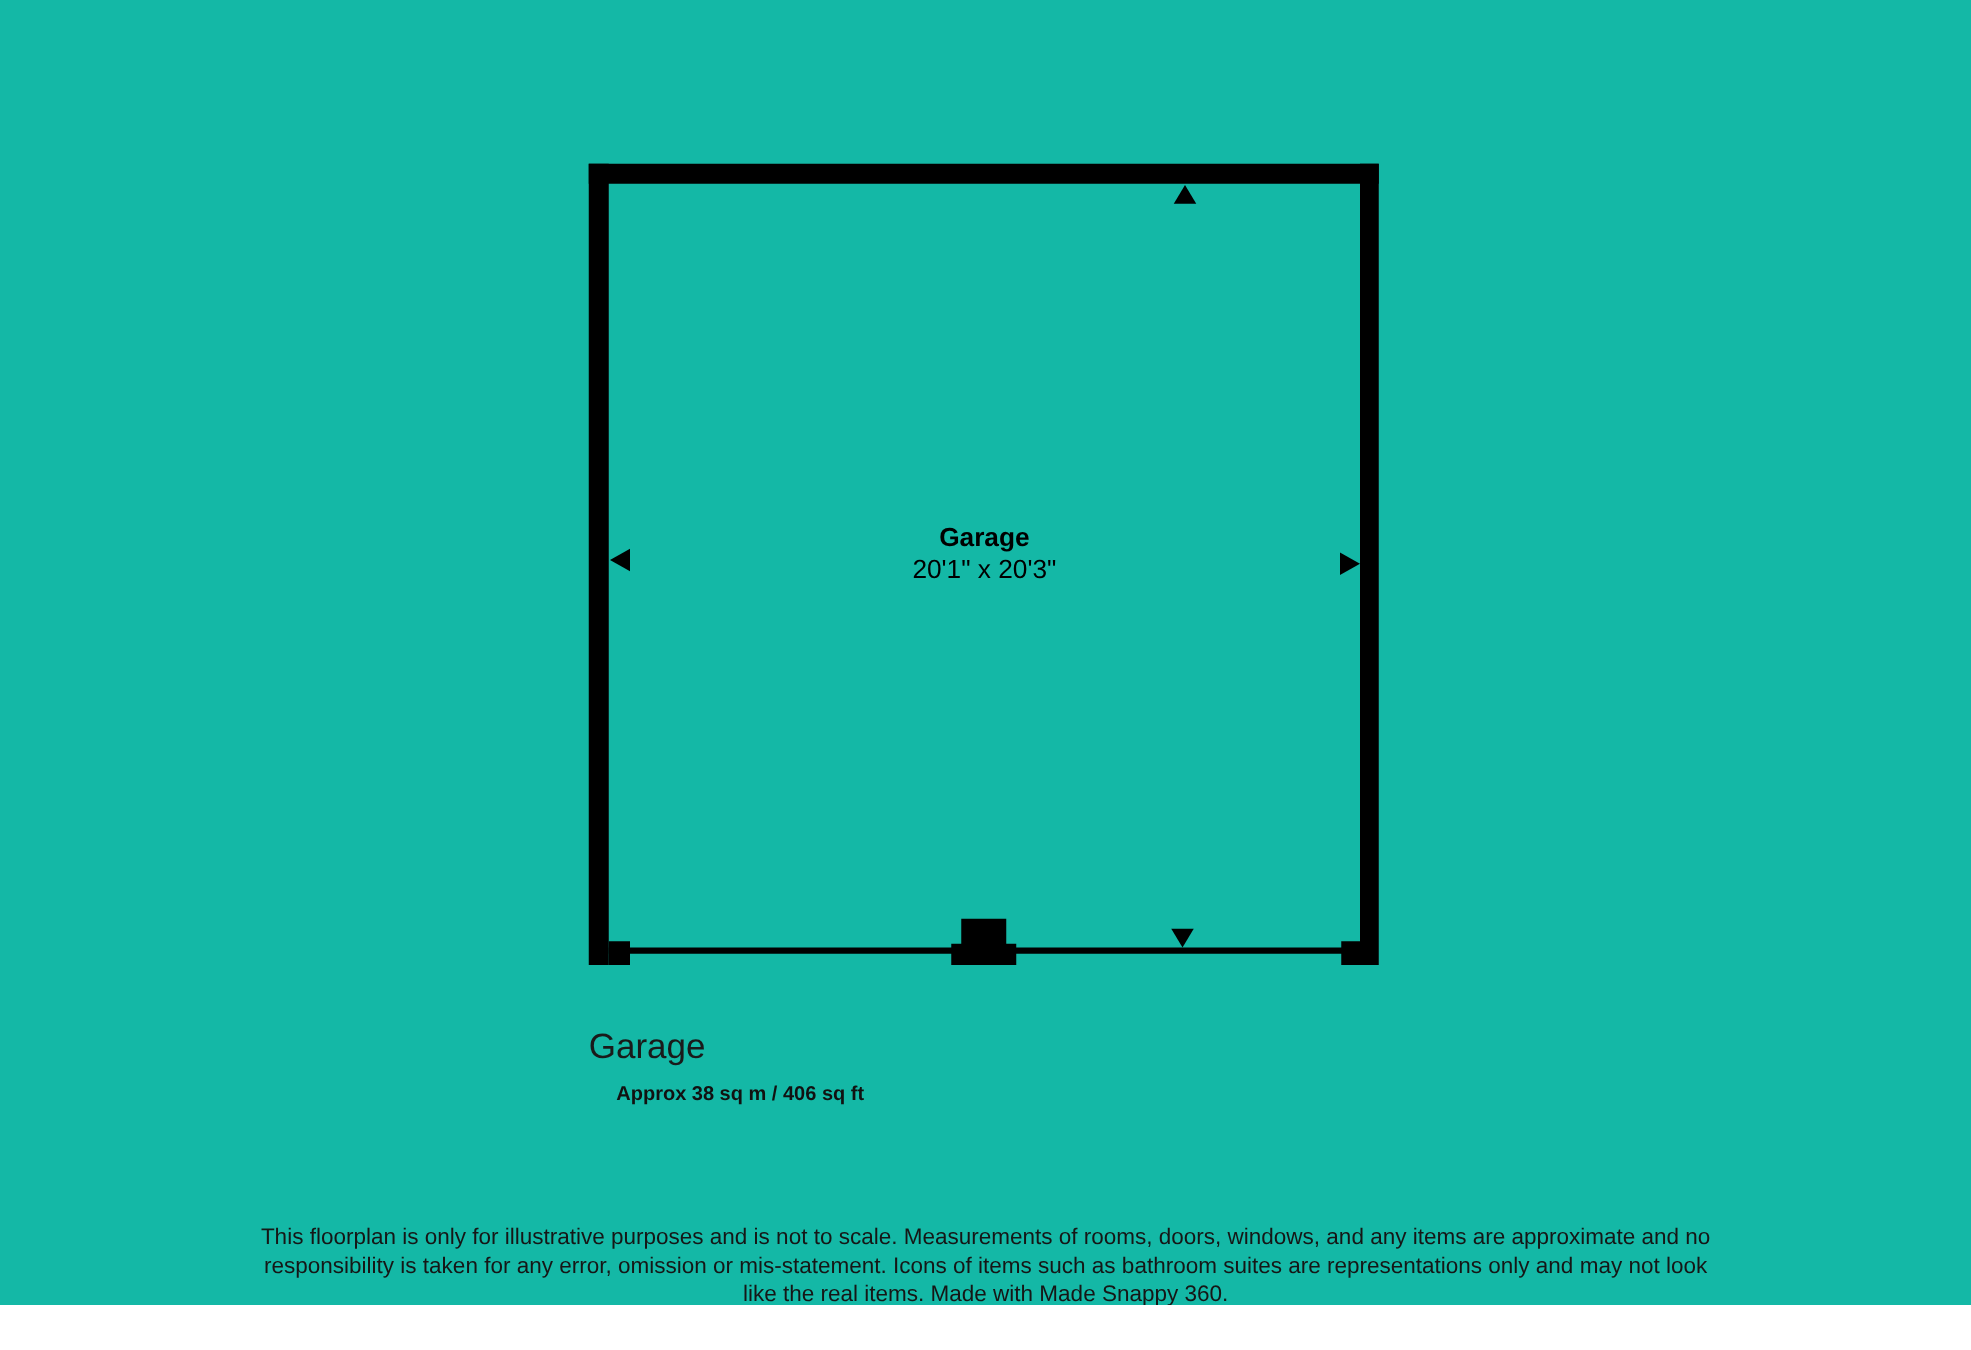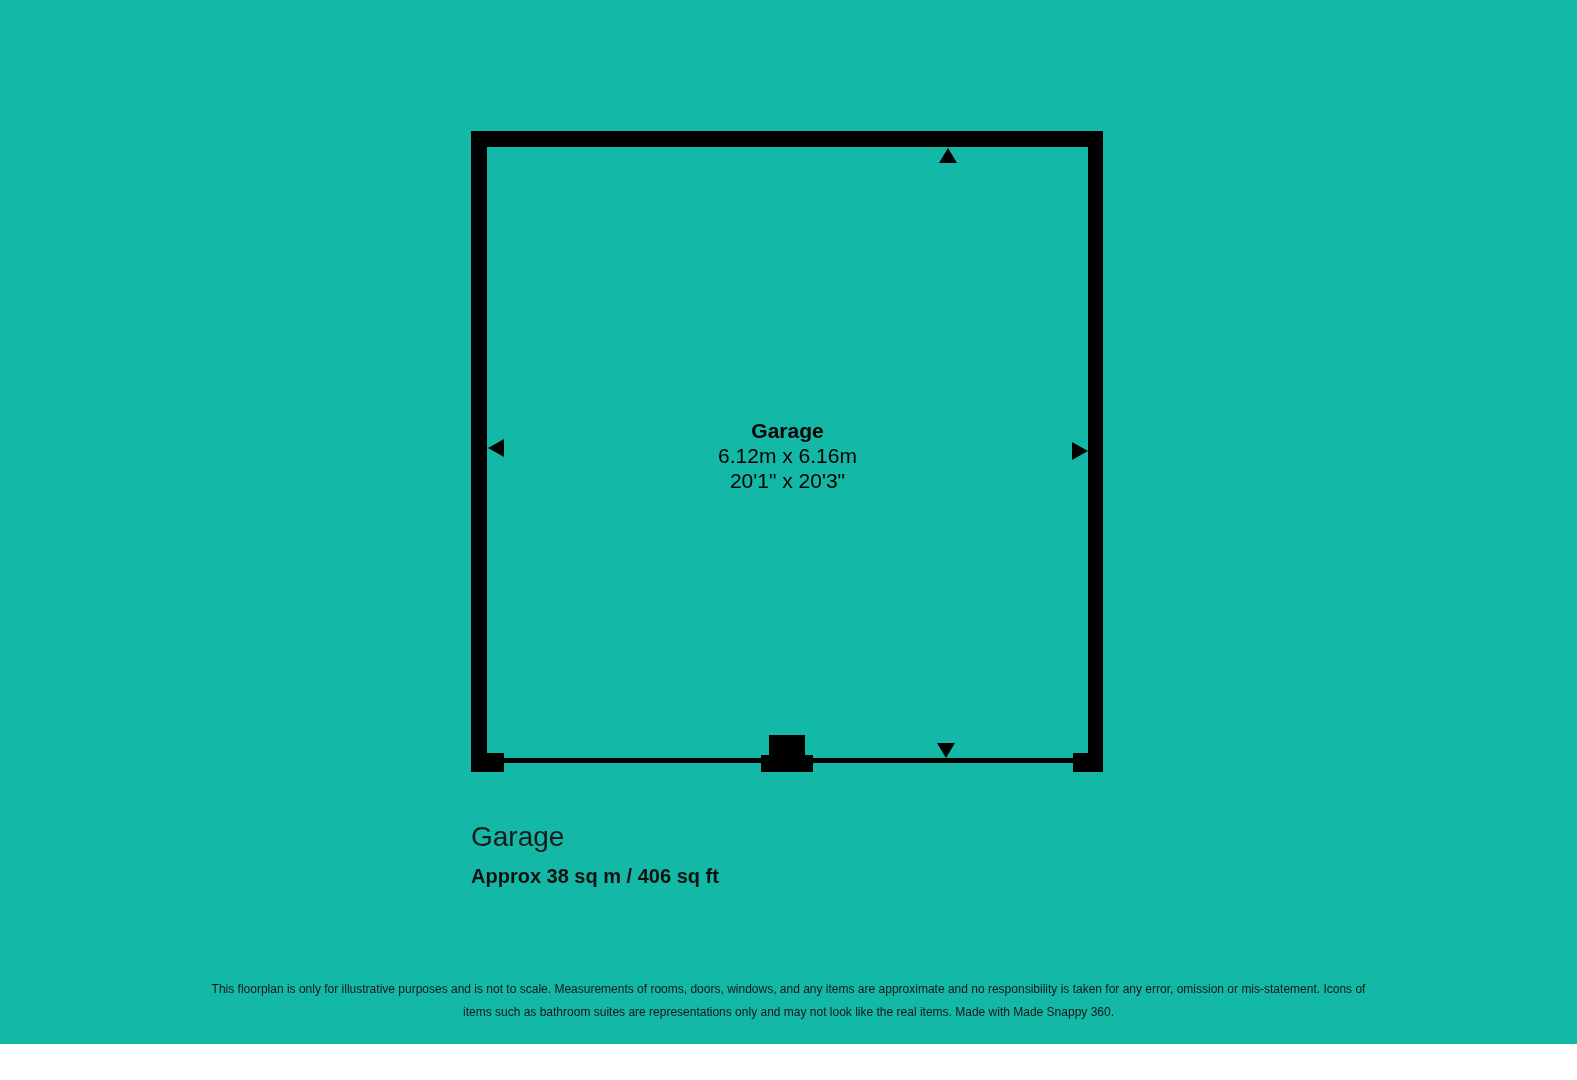--- a/index.html
+++ b/index.html
@@ -153,7 +153,6 @@
 
     <div class="room-label">
       <div class="room-name">Garage</div>
-      <div class="room-dim">6.12m x 6.16m</div>
       <div class="room-dim">20'1" x 20'3"</div>
     </div>
   </div>

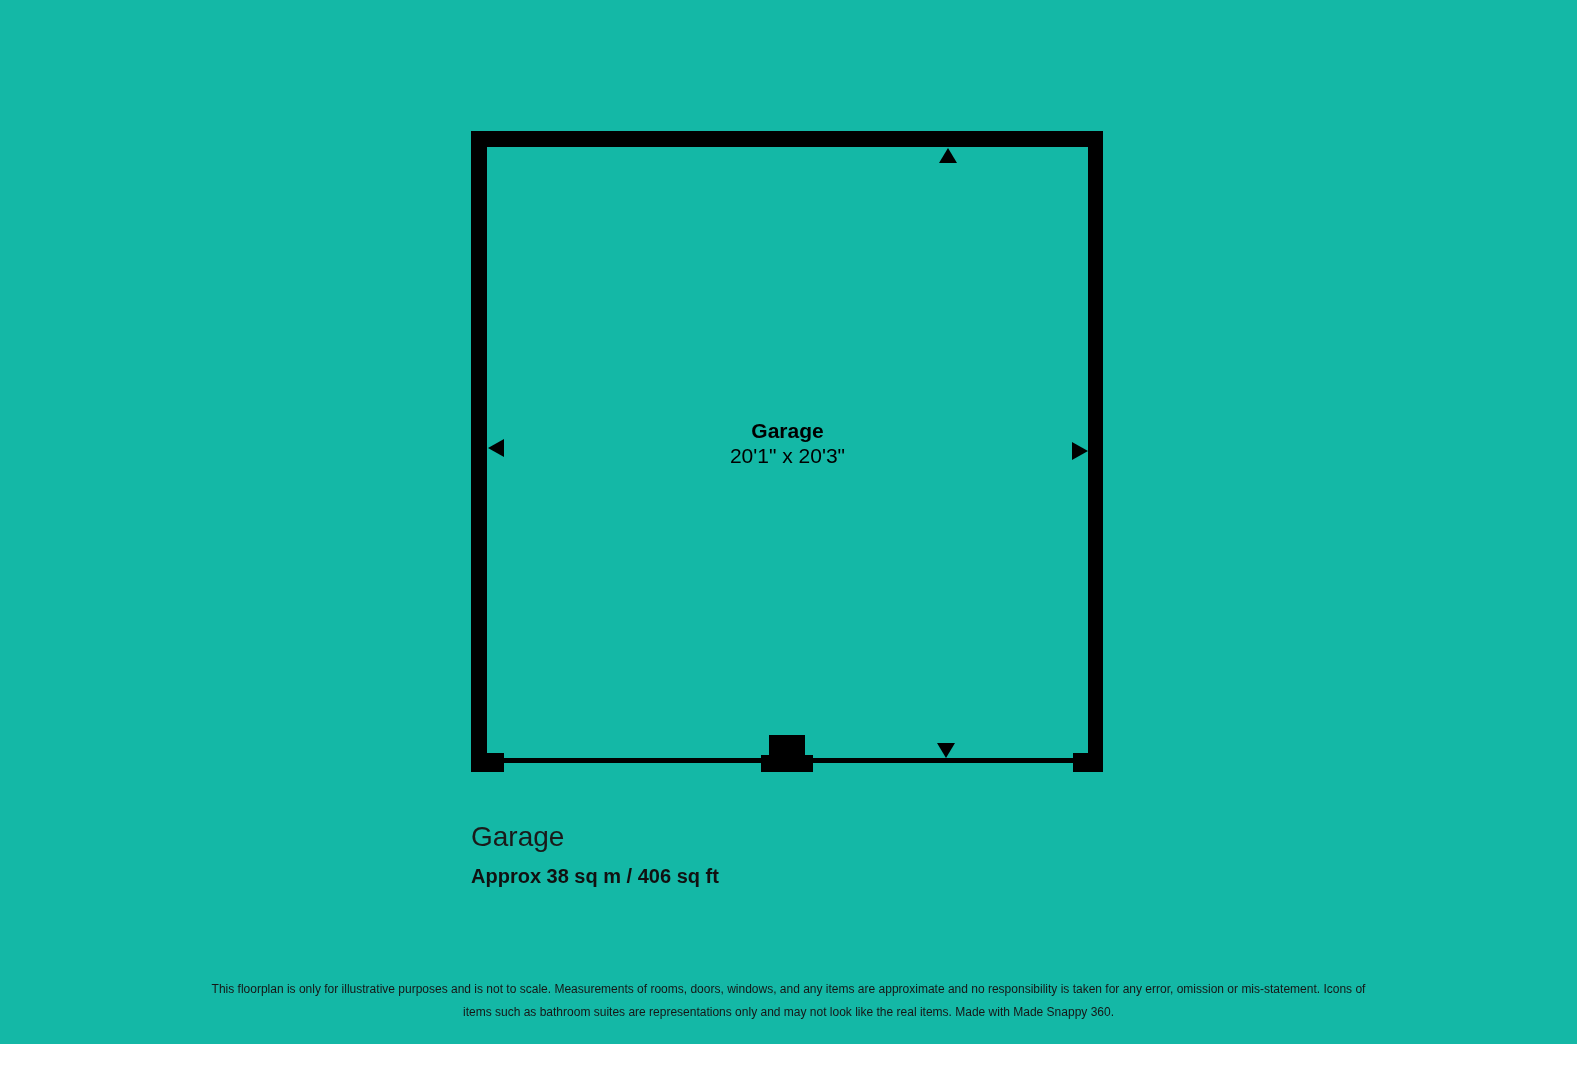--- a/index.html
+++ b/index.html
@@ -89,10 +89,11 @@
   }
   .floor-area {
     margin-top: 10px;
-    font-size: 20px;
+    font-size: 16px;
     line-height: 24px;
     font-weight: bold;
     color: #111111;
+    margin-left: 22px;
   }
 
   

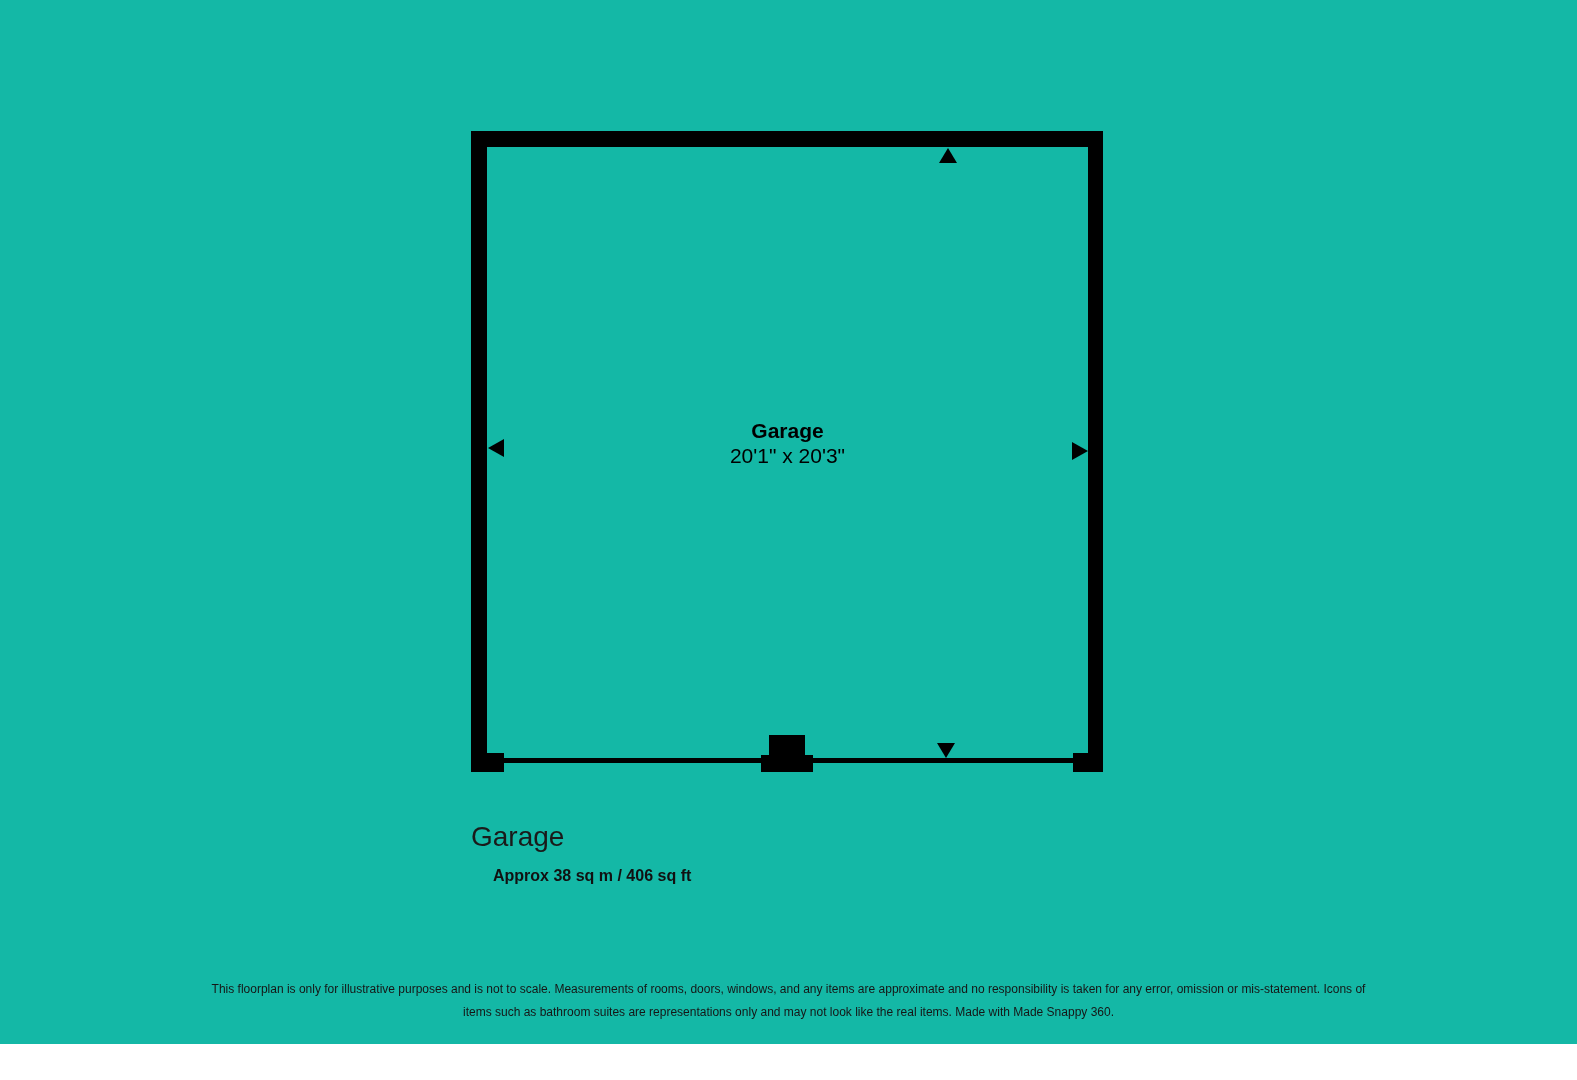--- a/index.html
+++ b/index.html
@@ -126,7 +126,7 @@
     top: 978px;
     width: 1180px;
     text-align: center;
-    font-size: 12px;
+    font-size: 18px;
     line-height: 23px;
     color: #161616;
   }

